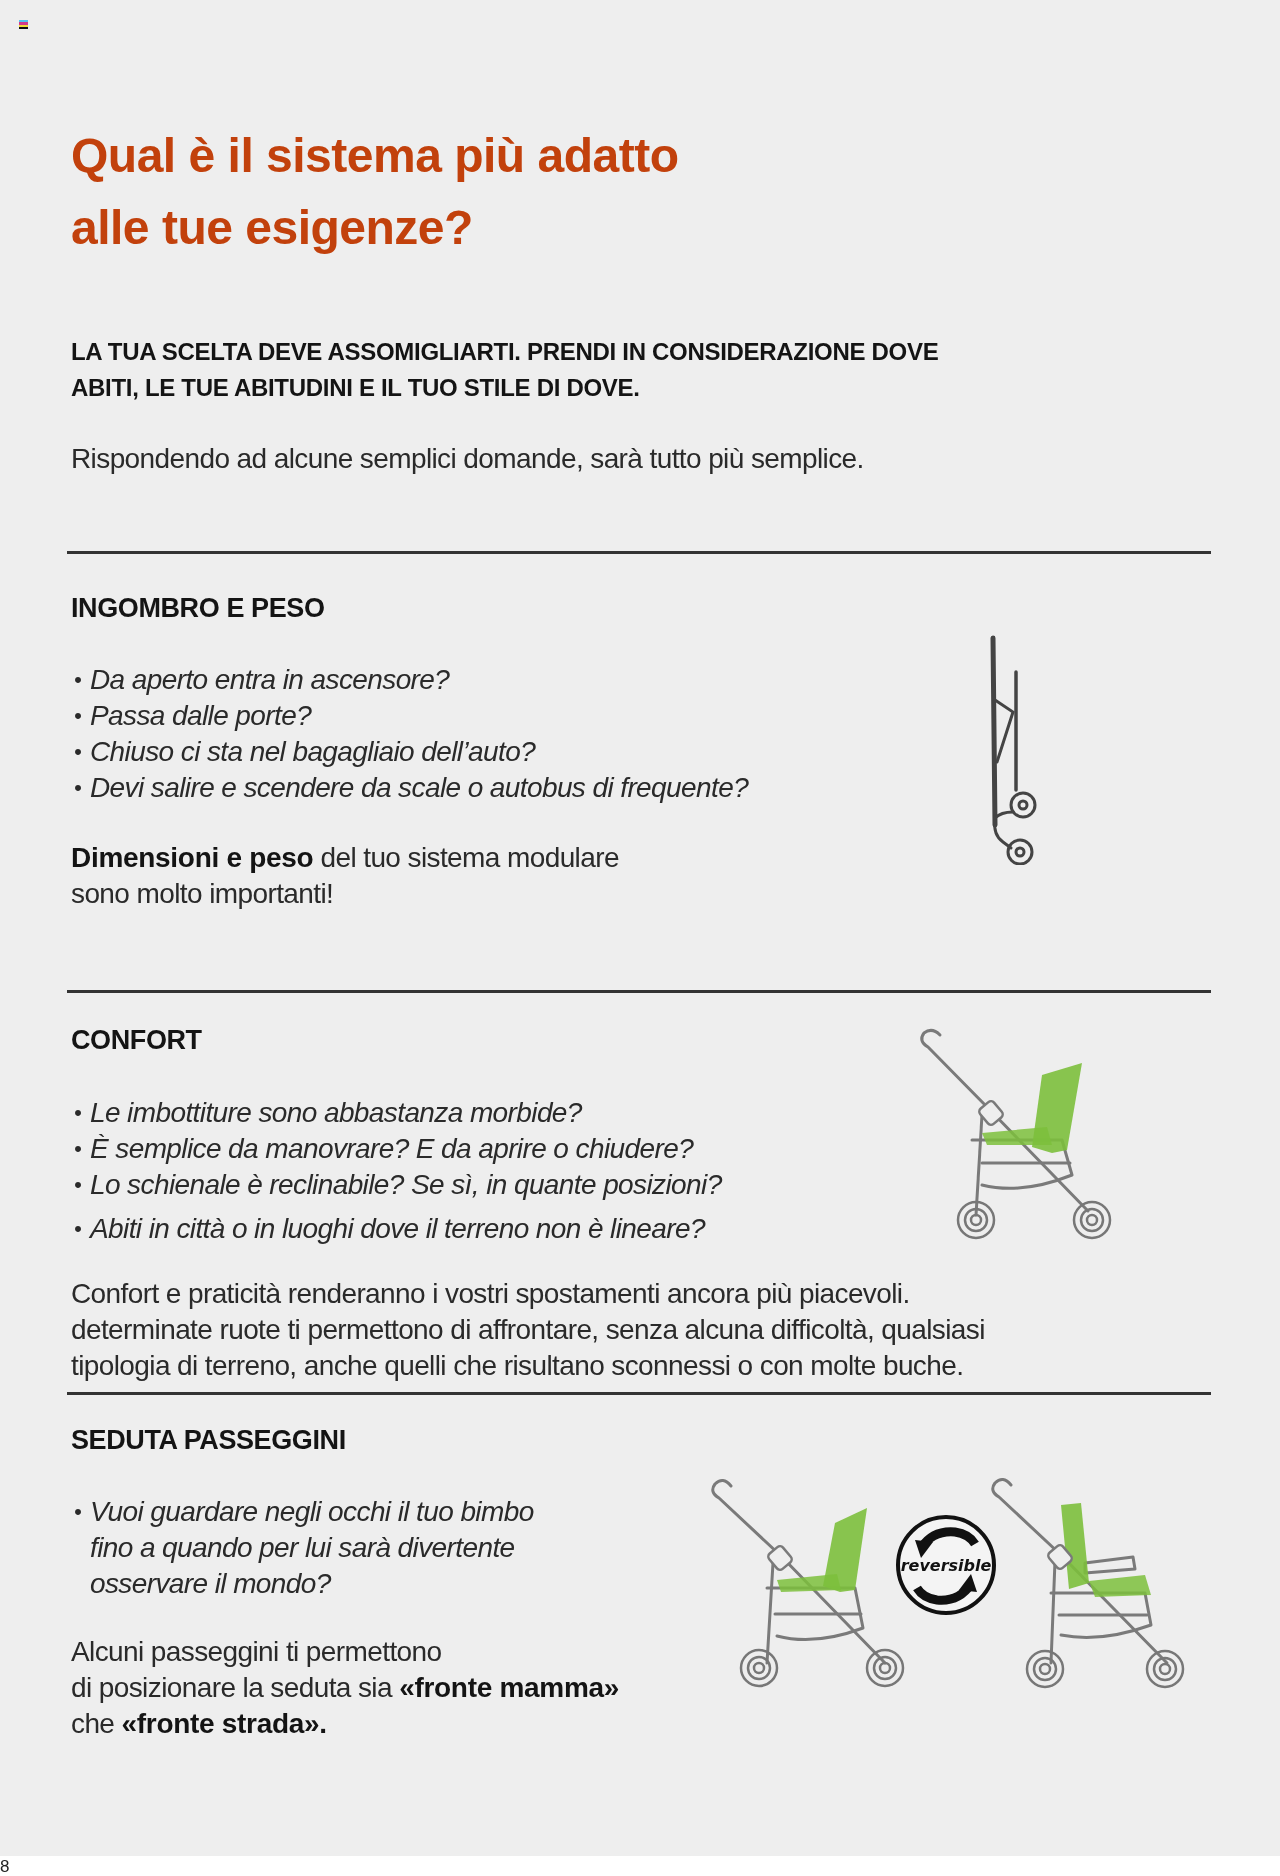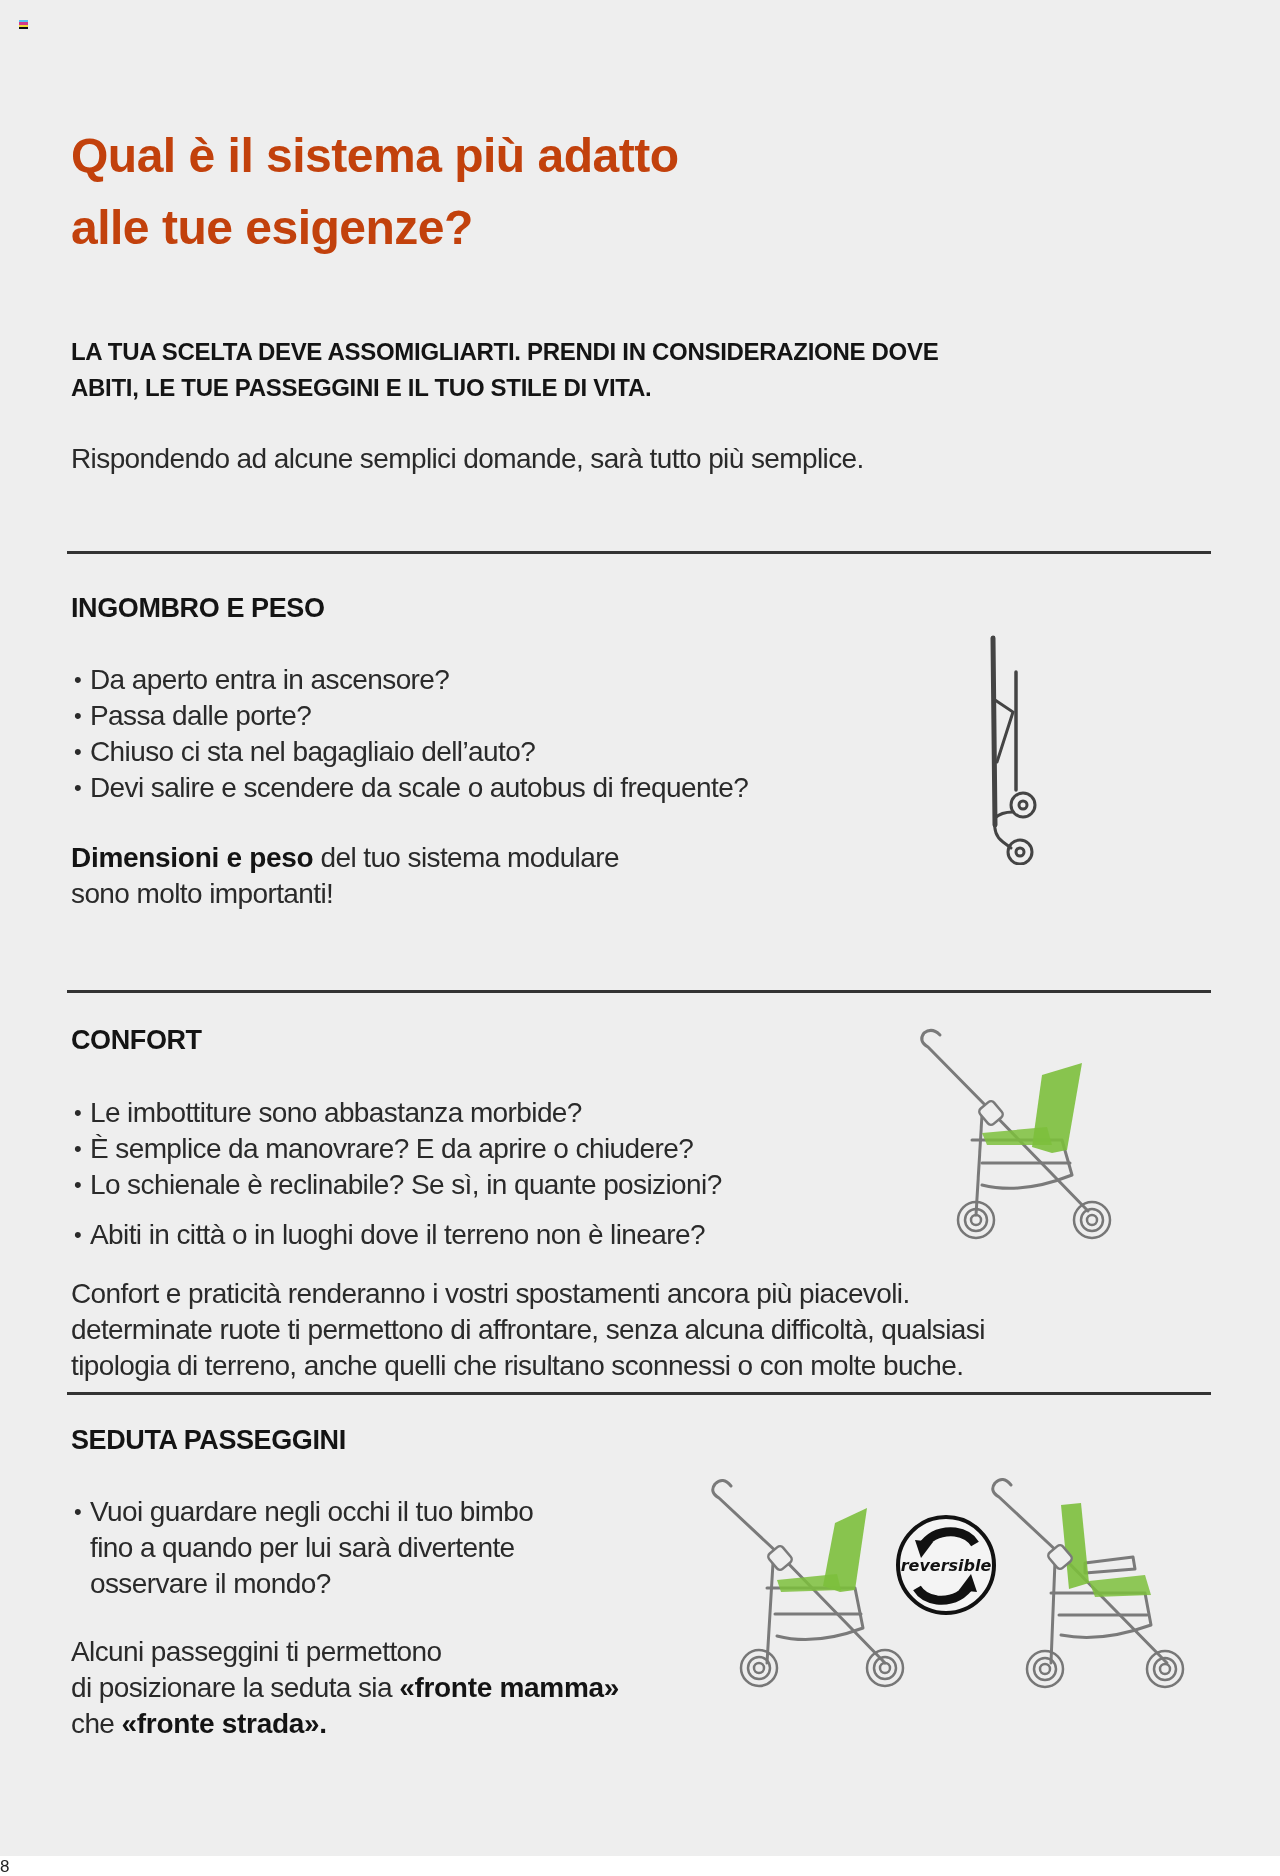--- a/index.html
+++ b/index.html
@@ -101,7 +101,7 @@
 
   <p class="abs subtitle">
     <span>LA TUA SCELTA DEVE ASSOMIGLIARTI. PRENDI IN CONSIDERAZIONE DOVE</span><br>
-    <span>ABITI, LE TUE PASSEGGINI E IL TUO STILE DI VITA.</span>
+    <span>ABITI, LE TUE ABITUDINI E IL TUO STILE DI DOVE.</span>
   </p>
 
   <p class="abs intro">Rispondendo ad alcune semplici domande, sarà tutto più semplice.</p>

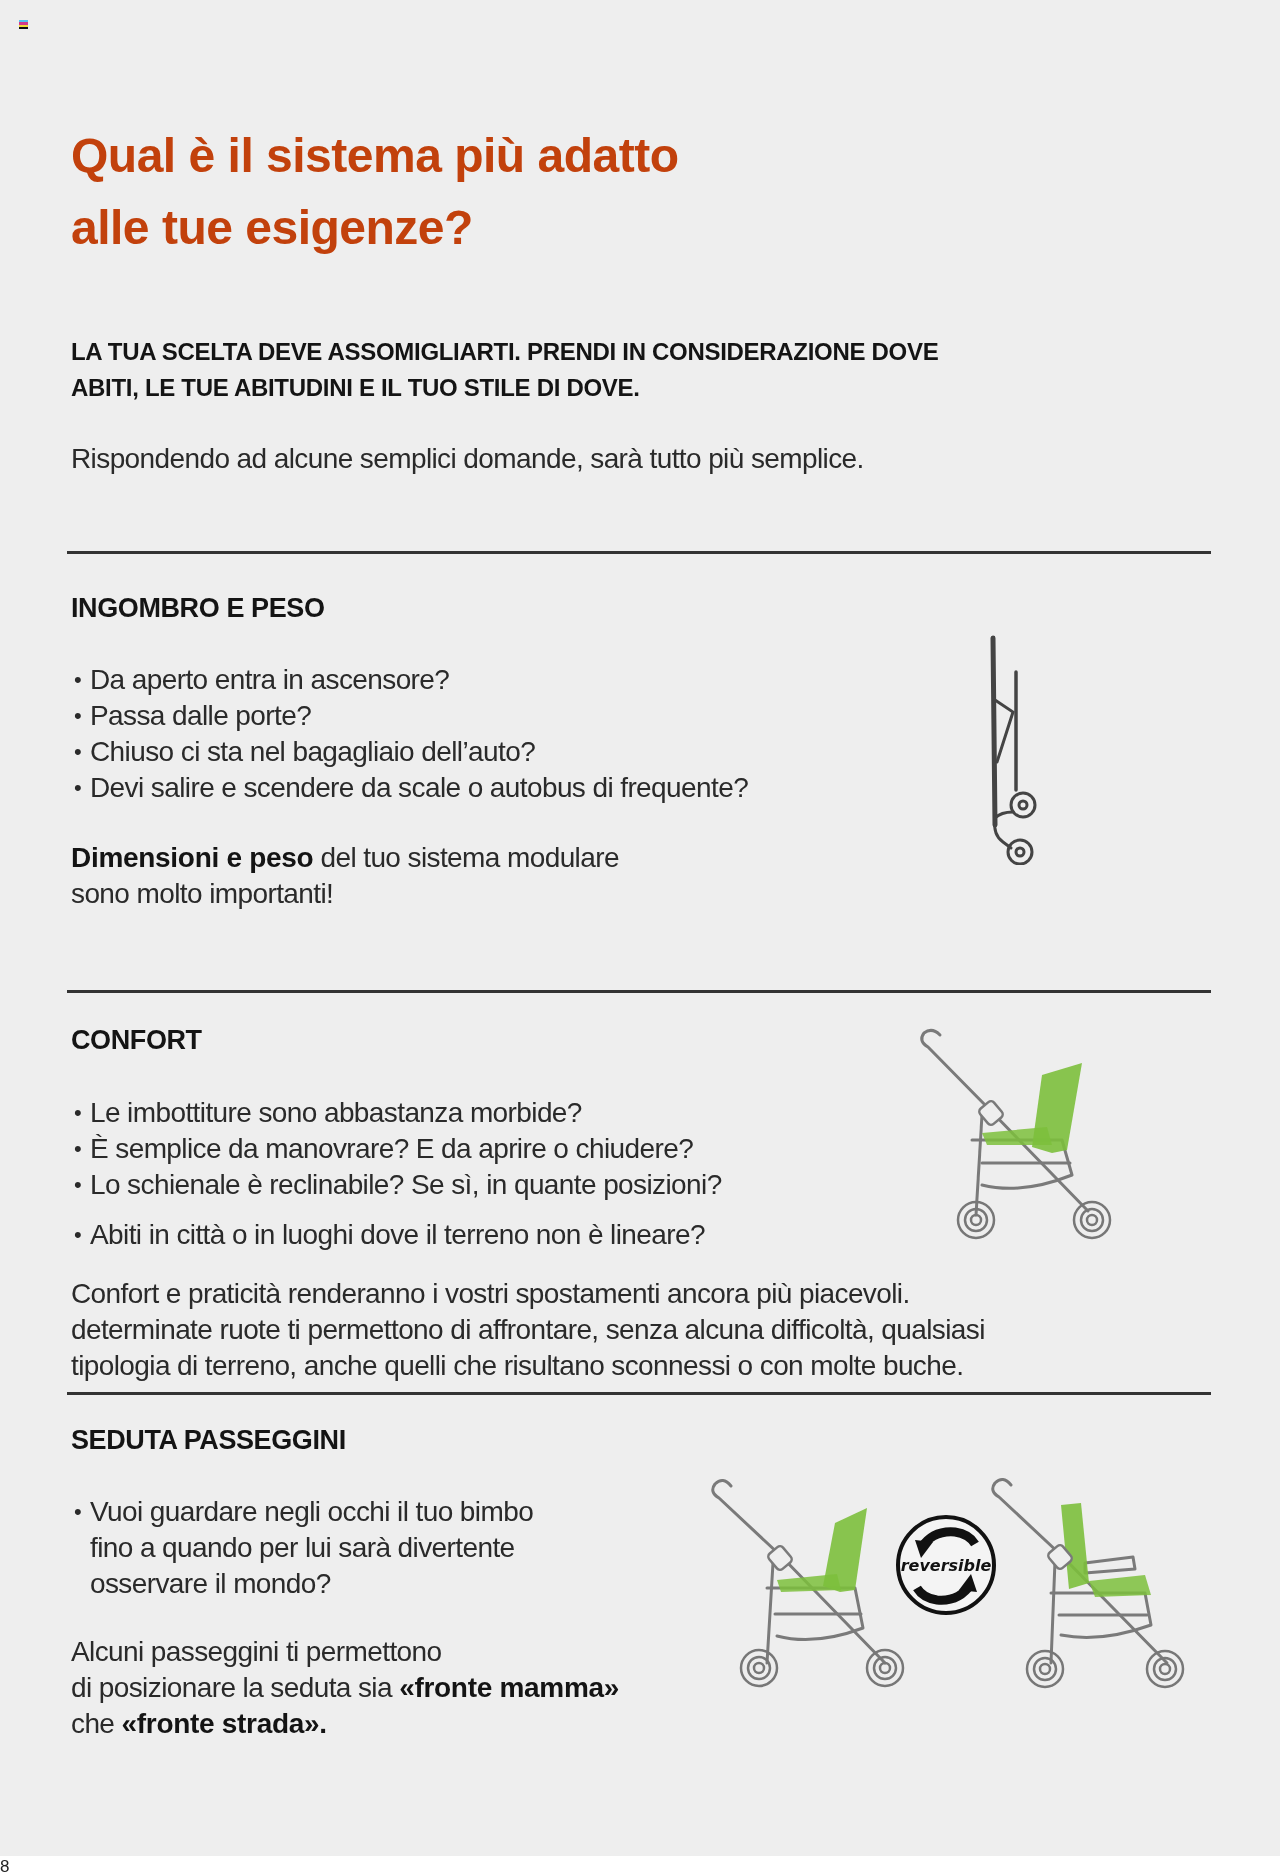--- a/index.html
+++ b/index.html
@@ -61,6 +61,7 @@
       font-size: 28px; font-weight: 400;
       line-height: 36px; letter-spacing: -0.6px;
       color: #2a2a2a;
+      font-style: italic;
     }
     .bullets li { position: relative; padding-left: 19px; }
     .bullets li::before {

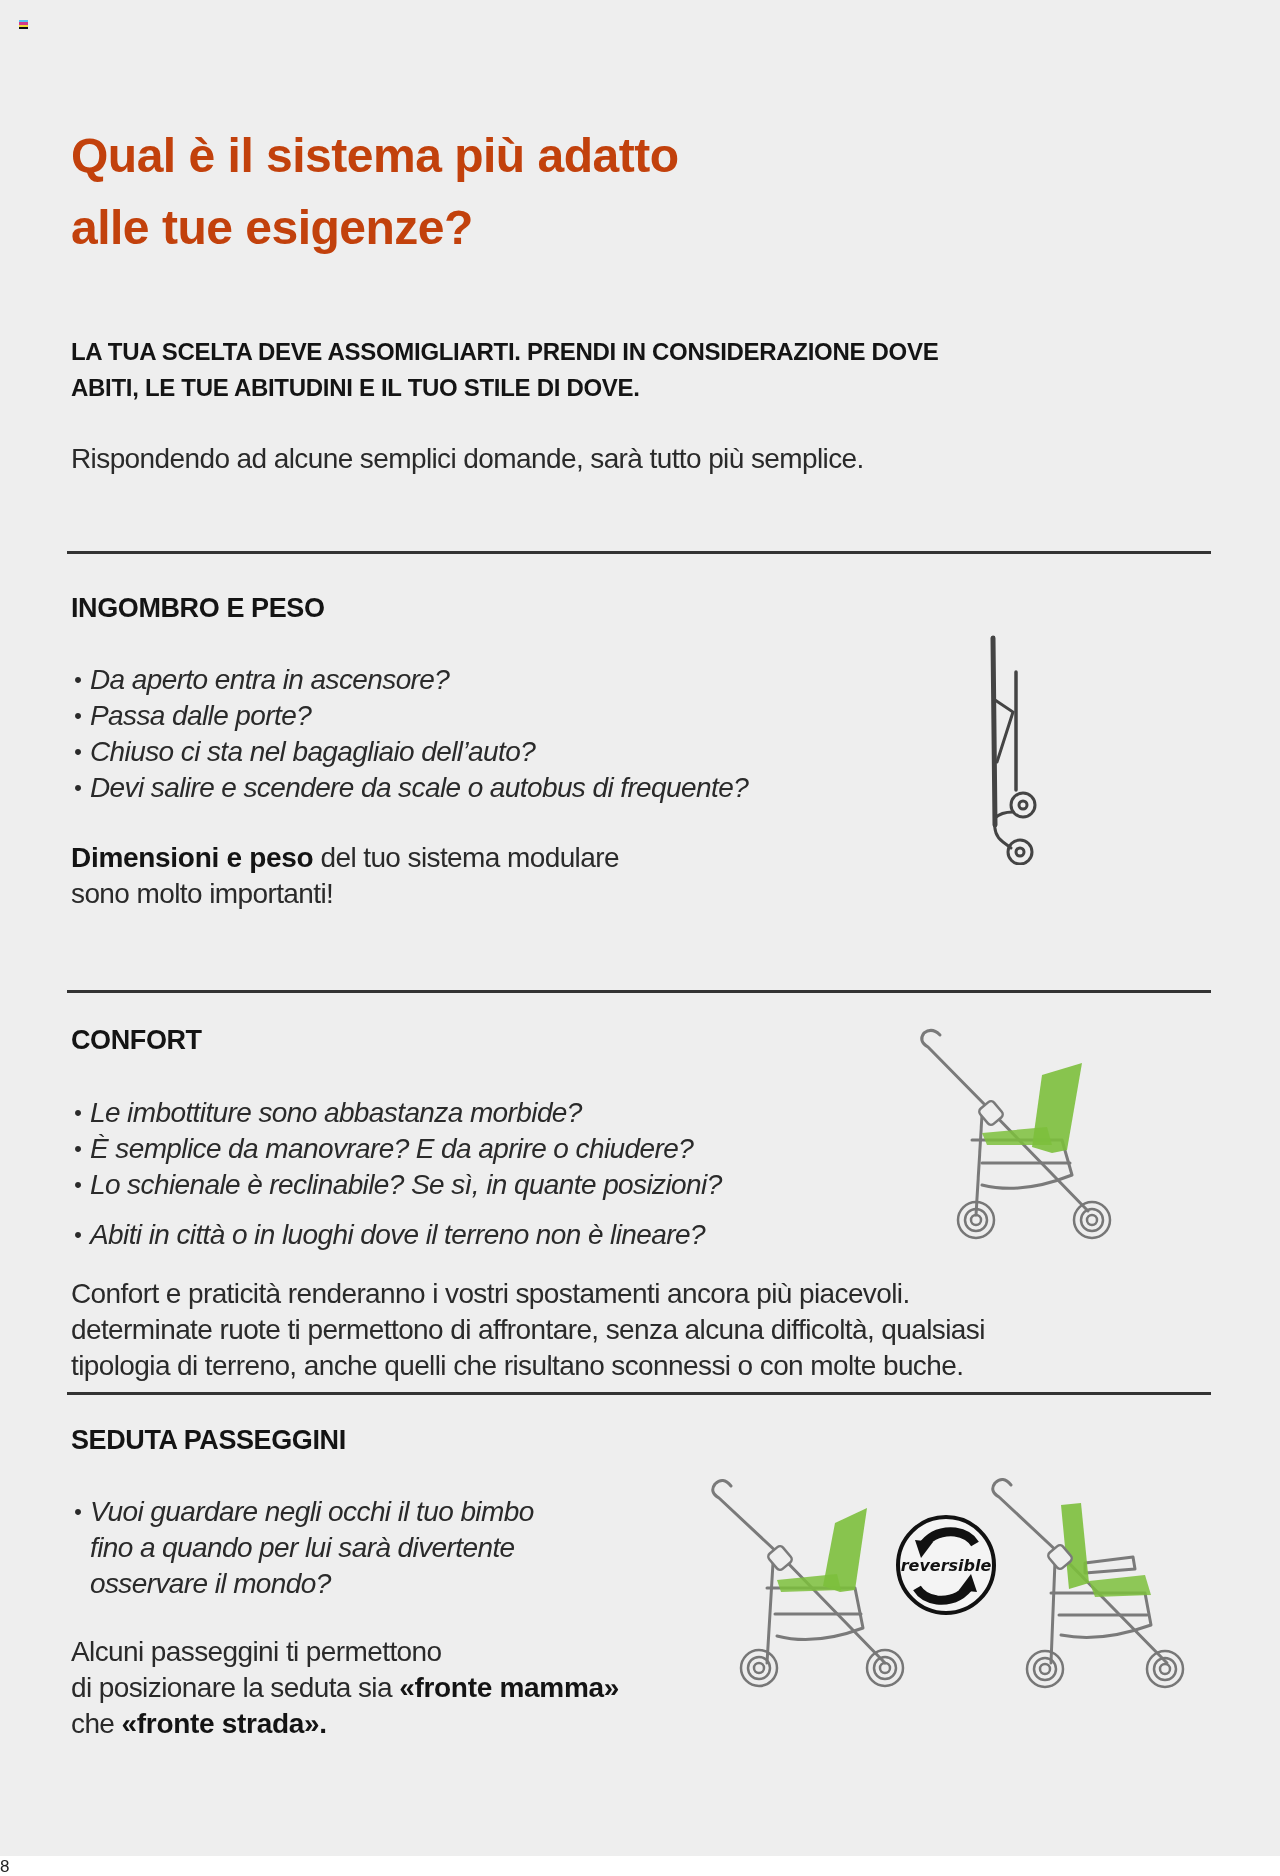--- a/index.html
+++ b/index.html
@@ -144,7 +144,7 @@
       <li>Le imbottiture sono abbastanza morbide?</li>
       <li>È semplice da manovrare? E da aprire o chiudere?</li>
       <li>Lo schienale è reclinabile? Se sì, in quante posizioni?</li>
-      <li style="margin-top:14px">Abiti in città o in luoghi dove il terreno non è lineare?</li>
+      <li style="margin-top:8px">Abiti in città o in luoghi dove il terreno non è lineare?</li>
     </ul>
     <p class="abs para" style="left:71px; top:1276px">
       <span>Confort e praticità renderanno i vostri spostamenti ancora più piacevoli.</span><br>

